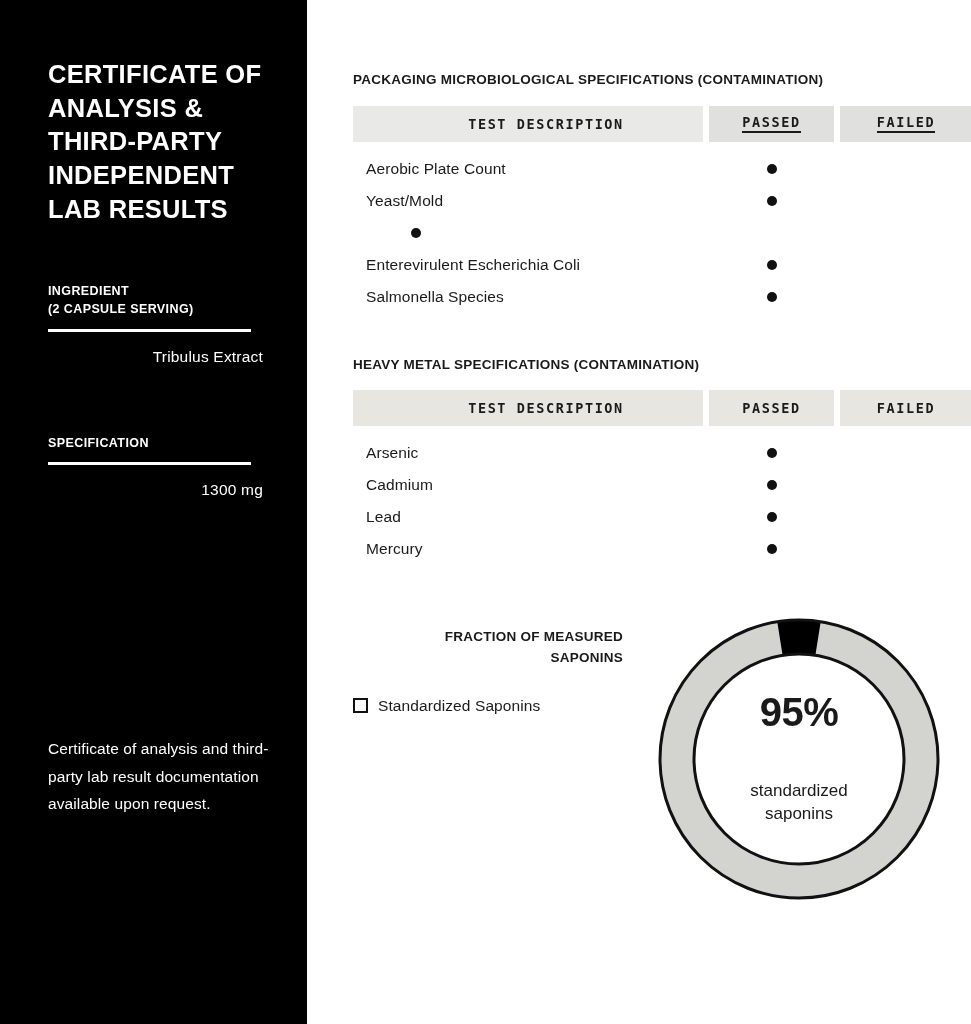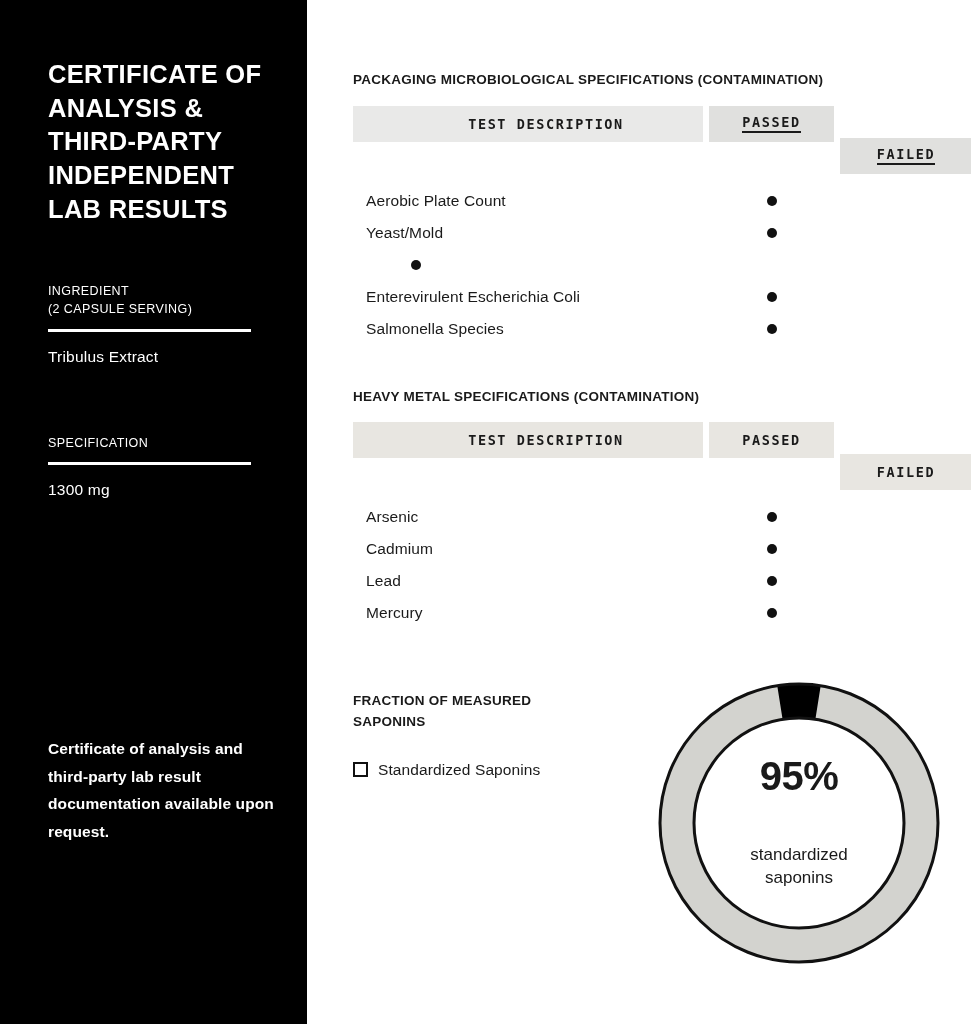--- a/index.html
+++ b/index.html
@@ -121,7 +121,6 @@
   .th-failed {
     width: 132px;
     background: #e6e6e4;
-    margin-top: 32px;
   }
   .micro .th-desc { background:#e9e9e8; }
   .micro .th-passed,

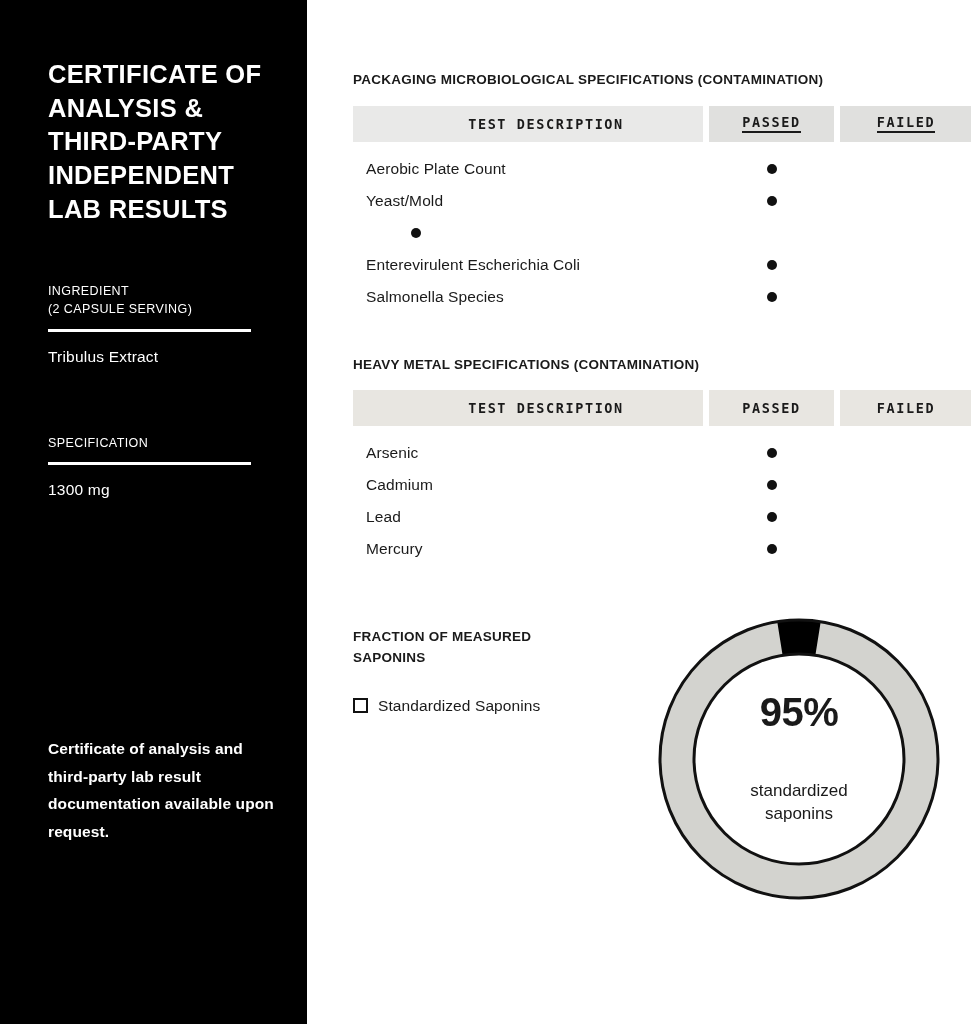--- a/index.html
+++ b/index.html
@@ -46,7 +46,7 @@
   }
   .sb-label {
     font-size: 12.5px;
-    font-weight: normal;
+    font-weight: bold;
     letter-spacing: 0.4px;
     line-height: 1.45;
     text-transform: uppercase;

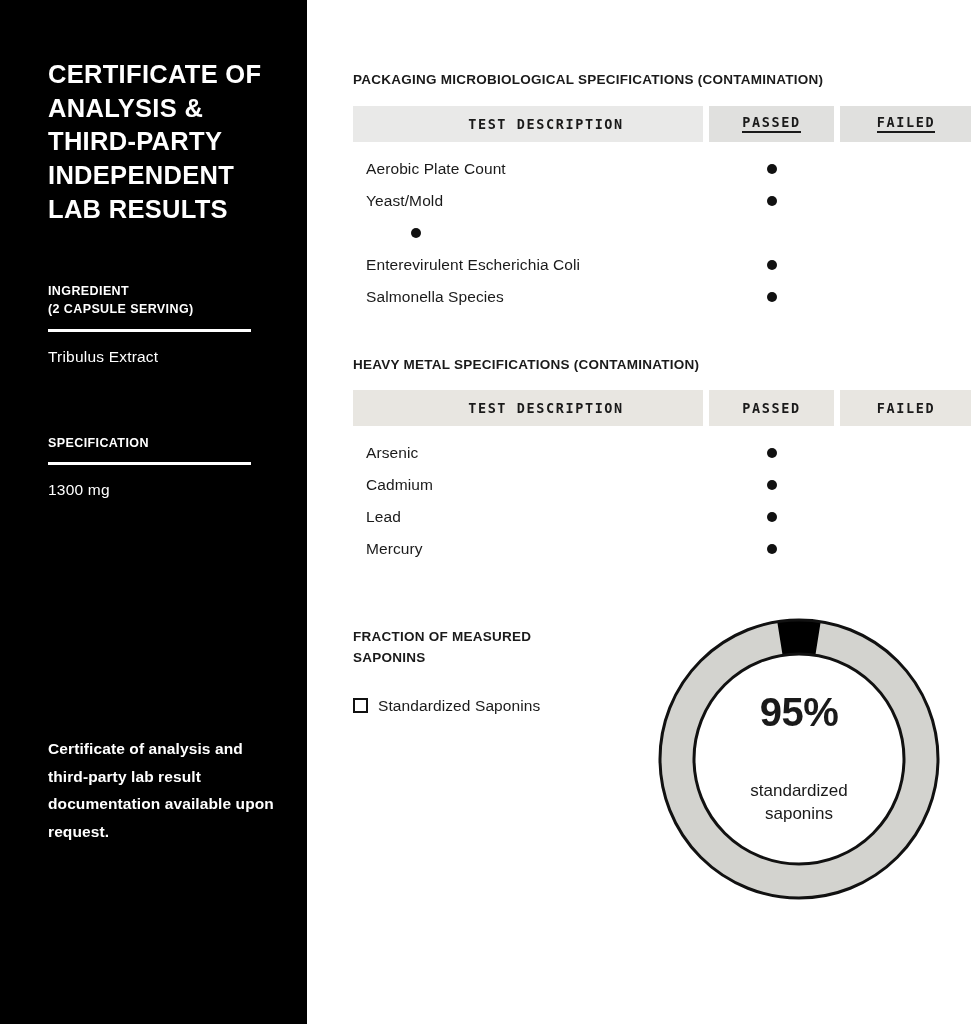--- a/index.html
+++ b/index.html
@@ -61,6 +61,7 @@
     font-size: 15.5px;
     font-weight: 400;
     letter-spacing: 0.2px;
+    text-align: right;
   }
   .sidebar-block.spec {
     margin-top: 68px;

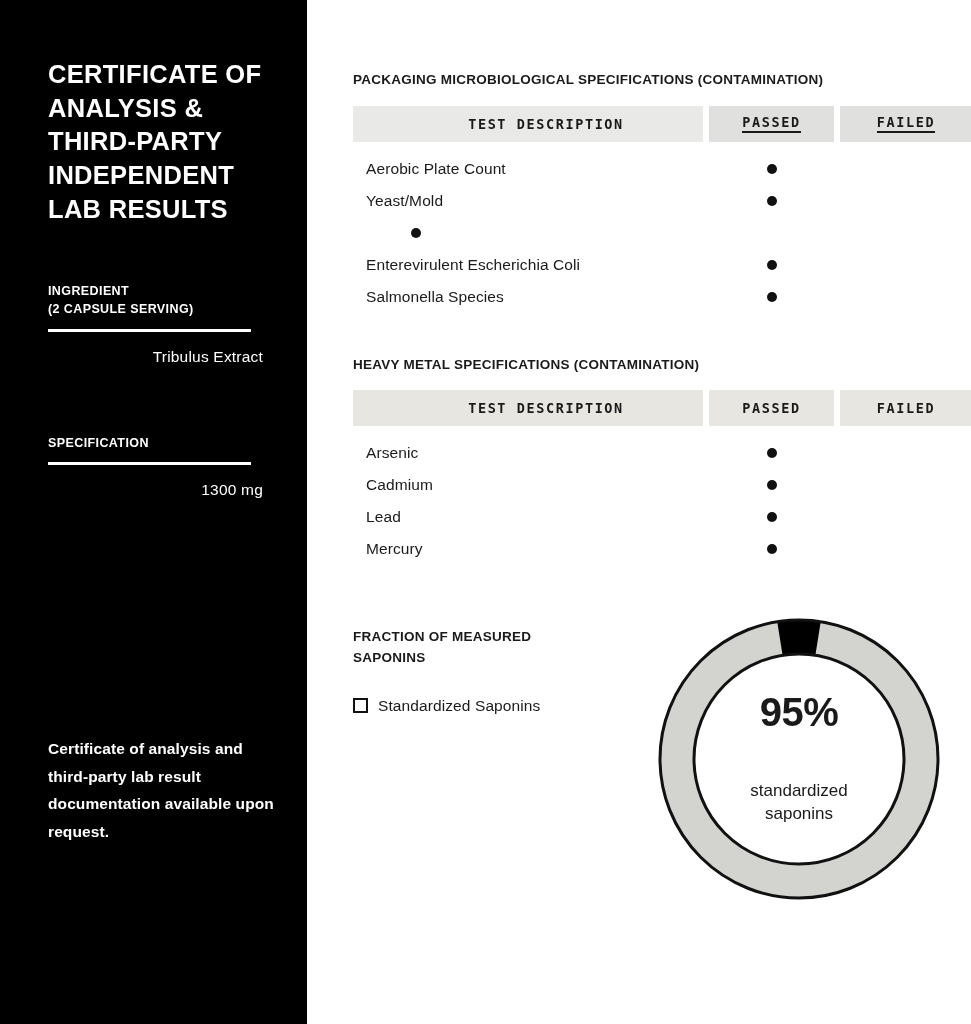--- a/index.html
+++ b/index.html
@@ -184,8 +184,9 @@
     letter-spacing: 0.25px;
     text-transform: uppercase;
     line-height: 1.55;
-    margin: 0;
+    margin: 10px;
     width: 260px;
+    text-align: right;
   }
   .legend {
     display: flex;

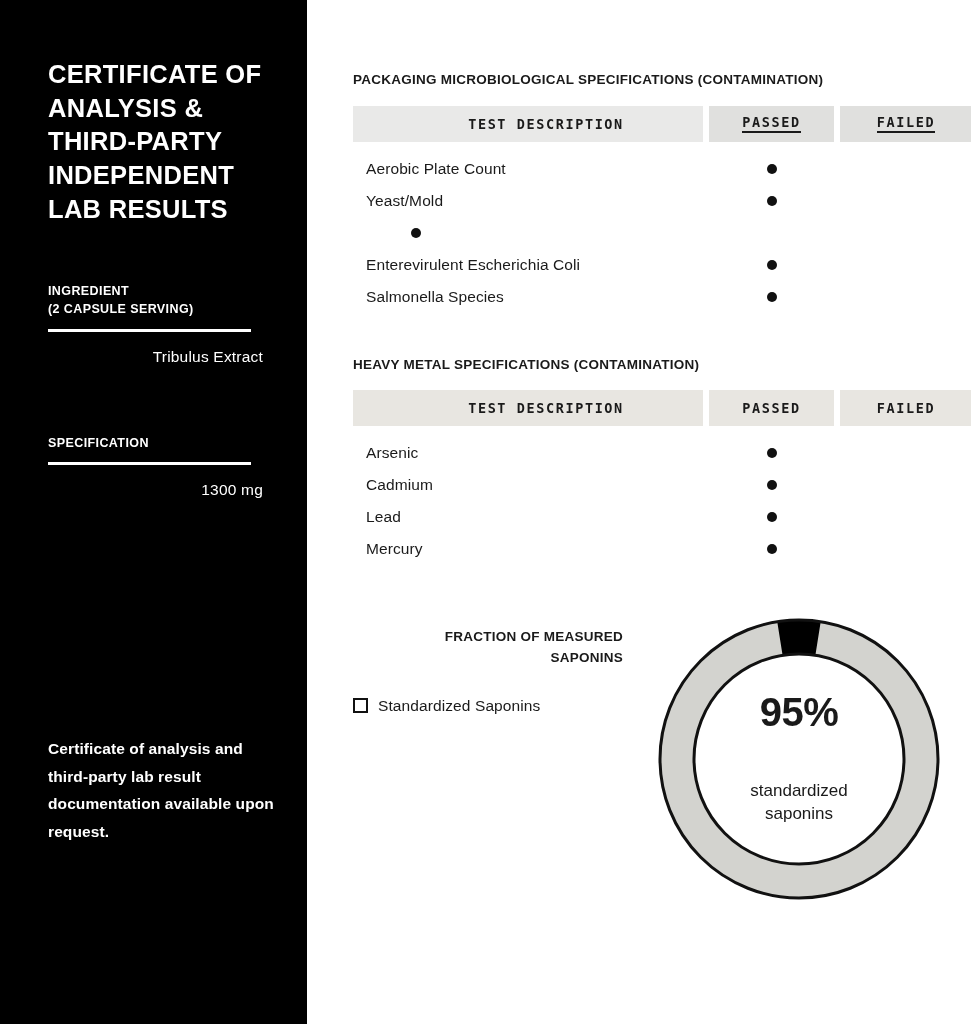--- a/index.html
+++ b/index.html
@@ -72,7 +72,7 @@
     top: 735px;
     width: 230px;
     font-size: 15.5px;
-    font-weight: bold;
+    font-weight: normal;
     line-height: 1.78;
     letter-spacing: 0.1px;
   }

